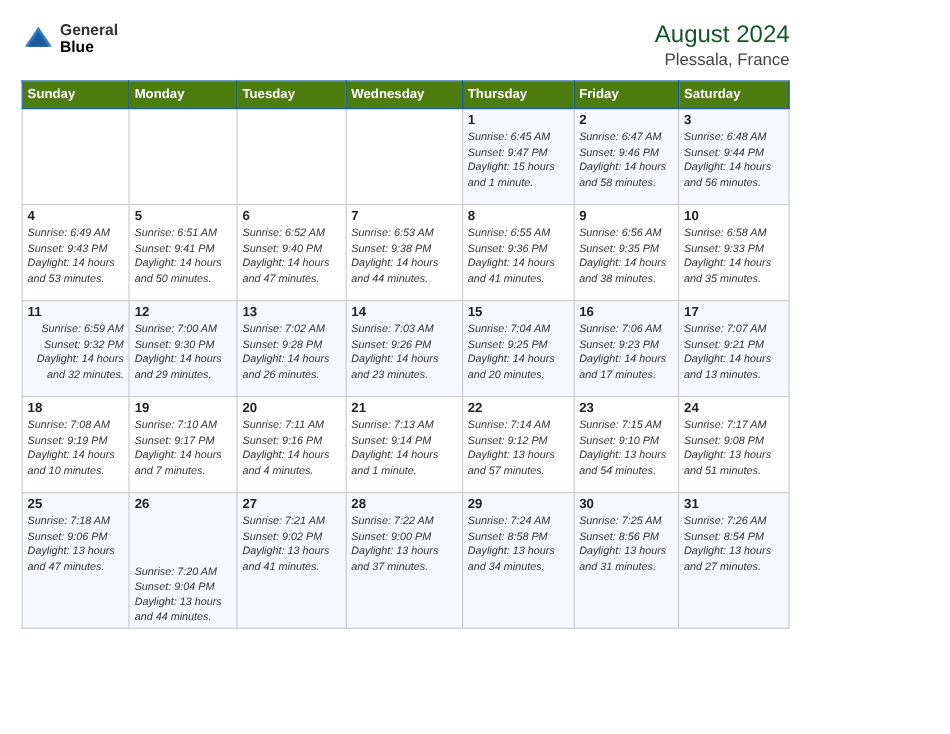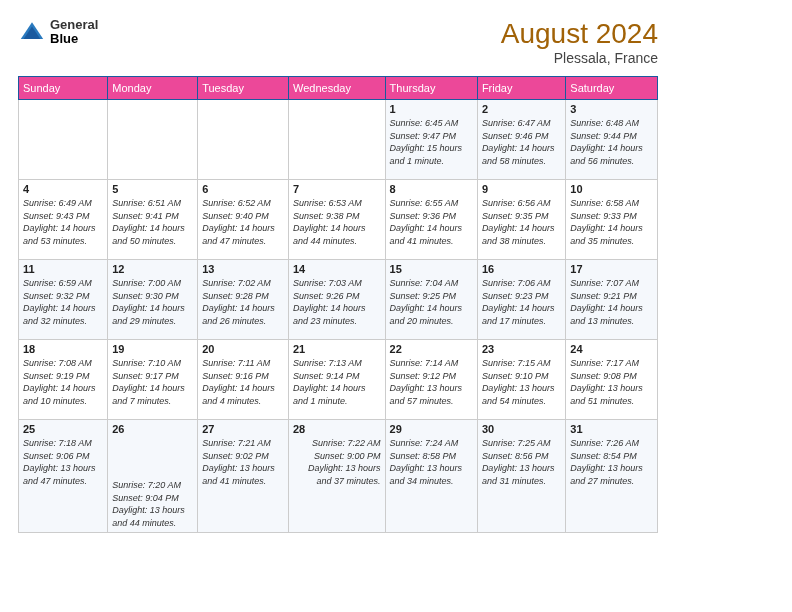--- a/index.html
+++ b/index.html
@@ -43,9 +43,9 @@
       text-align: right;
     }
     .main-title {
-      font-size: 28px;
+      font-size: 20px;
       font-weight: normal;
-      color: #a16207;
+      color: #14532d;
     }
     .subtitle {
       font-size: 14px;

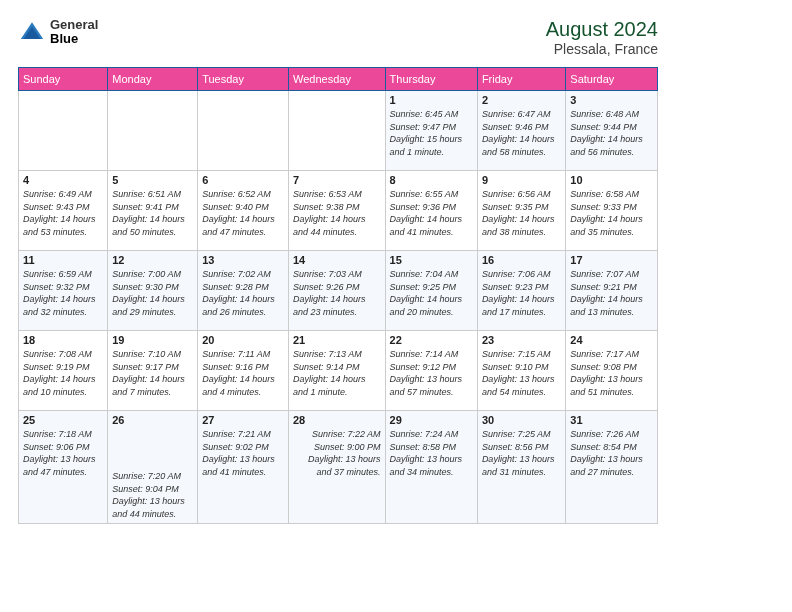--- a/index.html
+++ b/index.html
@@ -57,12 +57,12 @@
       font-size: 9.5px;
     }
     .calendar thead tr th {
-      background-color: #ec4899;
+      background-color: #4d7c0f;
       color: #fff;
       padding: 5px 4px;
       text-align: left;
       font-size: 11px;
-      font-weight: normal;
+      font-weight: bold;
       border: 1px solid #1a5a9f;
     }
     .calendar tbody tr td {

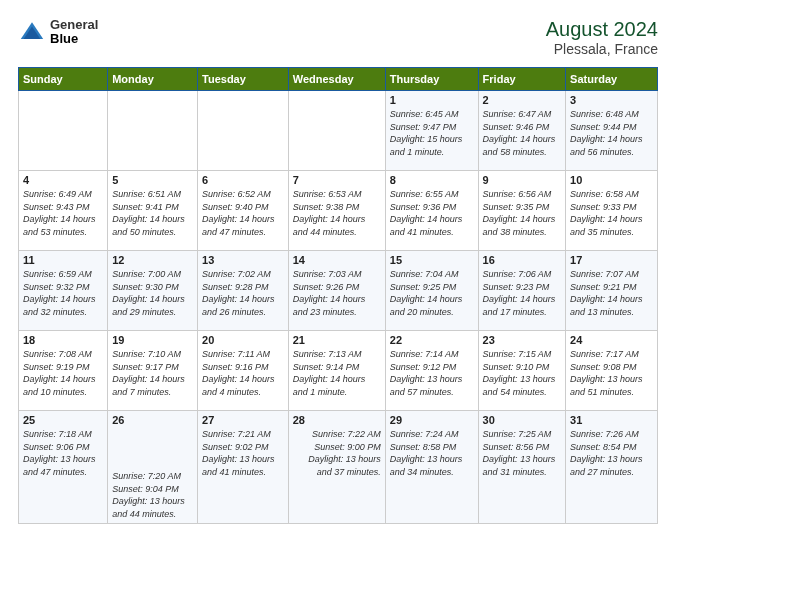--- a/index.html
+++ b/index.html
@@ -213,7 +213,7 @@
         <tr>
           <td>
             <div class="day-number">11</div>
-            <div class="day-info" style="white-space: pre-line;">Sunrise: 6:59 AM
+            <div class="day-info" style="white-space: pre-line; text-align: right;">Sunrise: 6:59 AM
 Sunset: 9:32 PM
 Daylight: 14 hours
 and 32 minutes.</div>

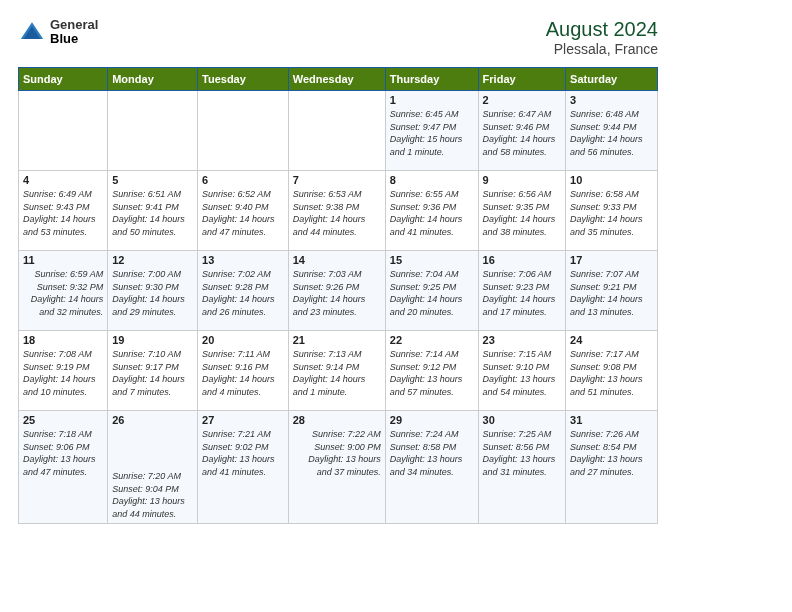--- a/index.html
+++ b/index.html
@@ -336,7 +336,7 @@
           </td>
           <td>
             <div class="day-number">28</div>
-            <div class="day-info" style="white-space: pre-line; text-align: right;">Sunrise: 7:22 AM
+            <div class="day-info" style="white-space: pre-line;">Sunrise: 7:22 AM
 Sunset: 9:00 PM
 Daylight: 13 hours
 and 37 minutes.</div>

